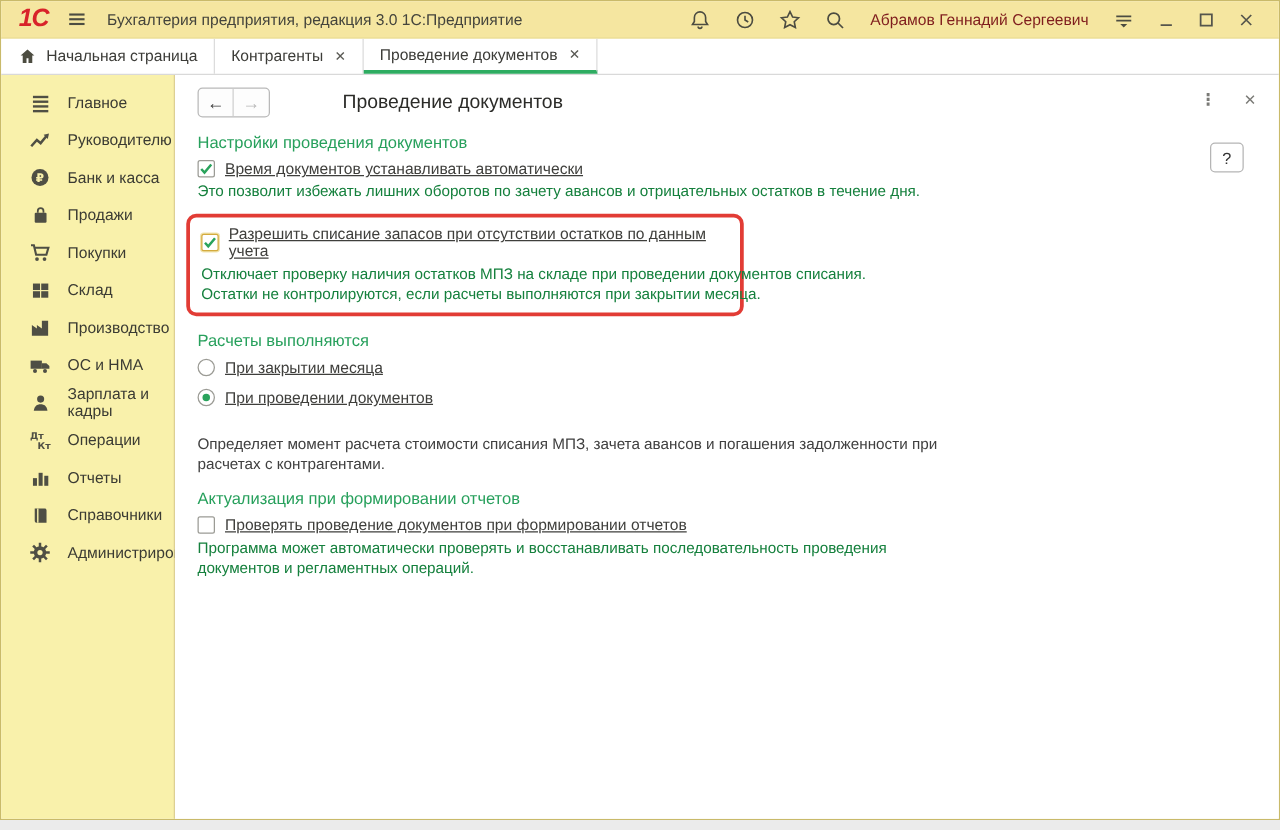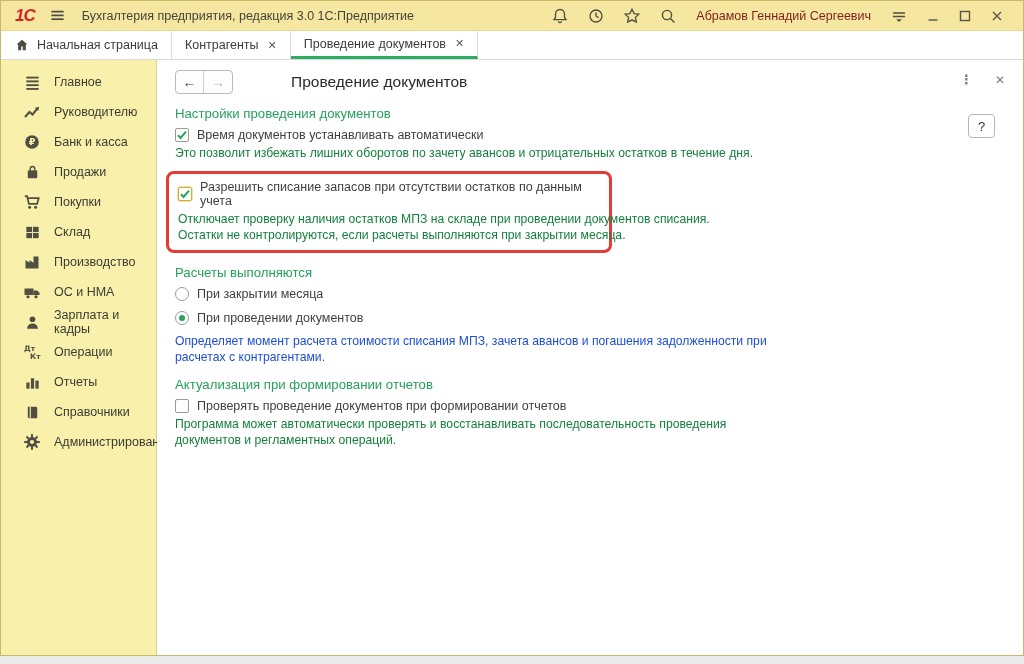--- a/index.html
+++ b/index.html
@@ -22,7 +22,7 @@
     height:30px; background:#f5e6a0; border-bottom:1px solid #e7d98f;
     display:flex; align-items:center; padding:0 10px 0 14px; flex:0 0 auto;
   }
-  .logo { color:#d8232a; font-weight:bold; font-style:italic; font-size:17px; letter-spacing:-1px; margin-right:14px; cursor:default;}
+  .logo { color:#d8232a; font-weight:bold; font-style:italic; font-size:20px; letter-spacing:-1px; margin-right:14px; cursor:default;}
   .tb-icon { width:18px; height:18px; display:inline-flex; align-items:center; justify-content:center; margin:0 9px; flex:0 0 auto;}
   .tb-icon svg { display:block; }
   .tb-title { margin-left:6px; color:#44443c; white-space:nowrap; }

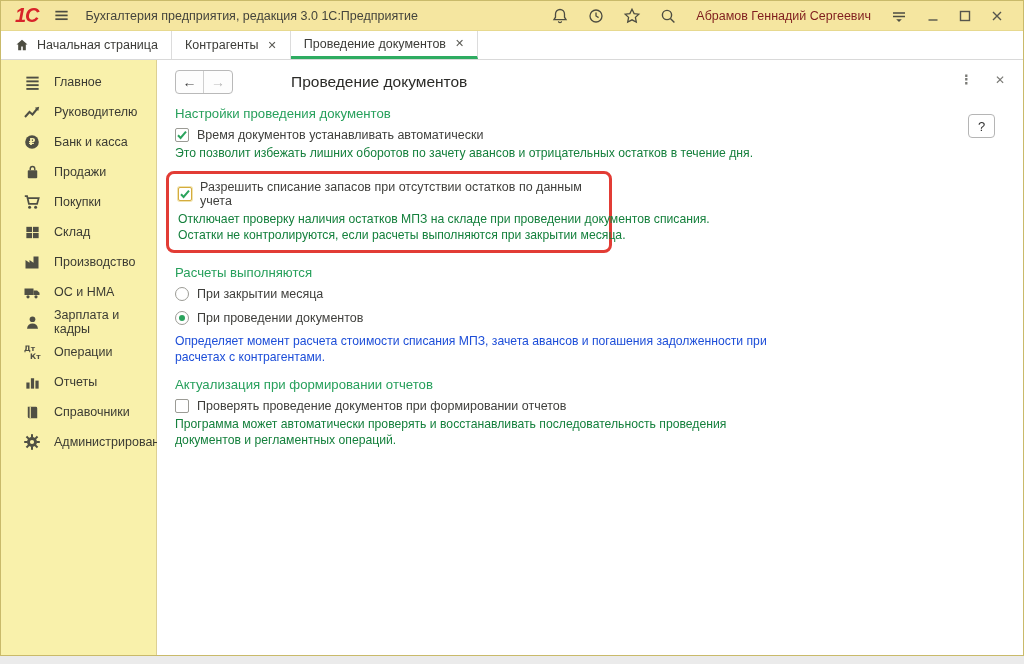--- a/index.html
+++ b/index.html
@@ -44,7 +44,7 @@
   
   .main { flex:1; display:flex; min-height:0; }
   .sidebar {
-    width:156px; flex:0 0 auto; background:#f9f1ab; border-right:1px solid #ddd093;
+    width:139px; flex:0 0 auto; background:#f9f1ab; border-right:1px solid #ddd093;
     padding-top:7px;
   }
   .side-item { height:30px; display:flex; align-items:center; gap:13px; padding-left:22px; cursor:default; }

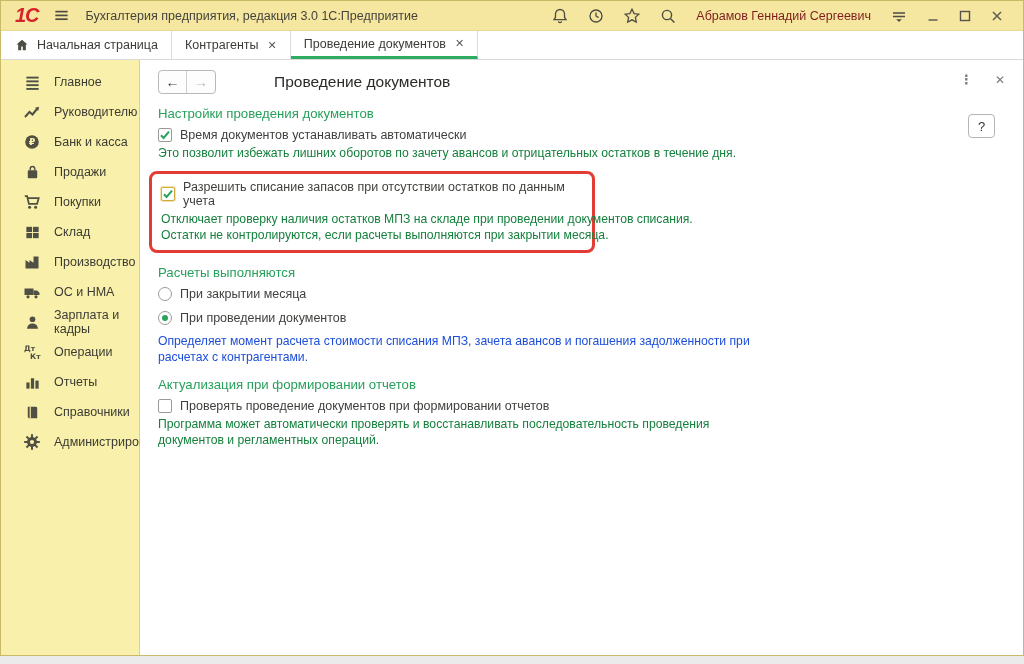--- a/index.html
+++ b/index.html
@@ -70,7 +70,7 @@
     font-family:inherit;
   }
   .sec-h { color:#27a05c; font-weight:normal; font-size:13.2px; margin:12px 0 7px; }
-  .opt-row { display:flex; align-items:center; gap:8px; margin:3px 0 3px; }
+  .opt-row { display:flex; align-items:center; gap:8px; margin:3px 0 3px;text-decoration:underline; }
   .cb {
     width:14px; height:14px; background:#fff; border:1px solid #9b9b95; border-radius:2px;
     display:flex; align-items:center; justify-content:center; flex:0 0 auto;

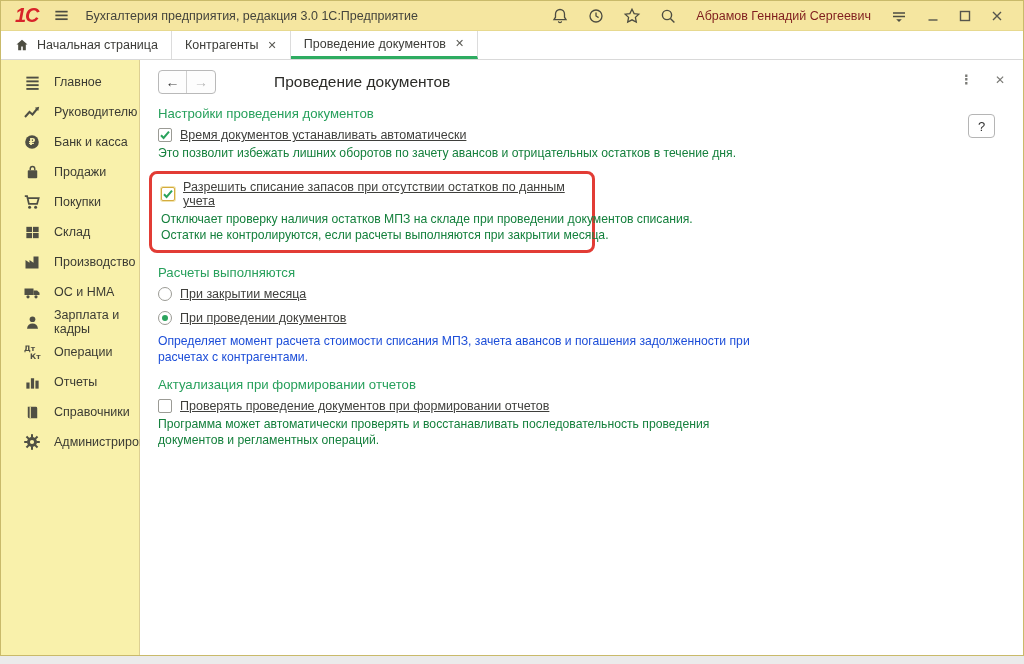--- a/index.html
+++ b/index.html
@@ -379,7 +379,7 @@
           </span>
         <span class="opt-label">При проведении документов</span>
       </div>
-      <div class="hint" style="margin-top:8px;color:#1d4ed8;">
+      <div class="hint" style="margin-top:22px;color:#404040;">
         <div>Определяет момент расчета стоимости списания МПЗ, зачета авансов и погашения задолженности при</div>
         <div>расчетах с контрагентами.</div>
       </div>

